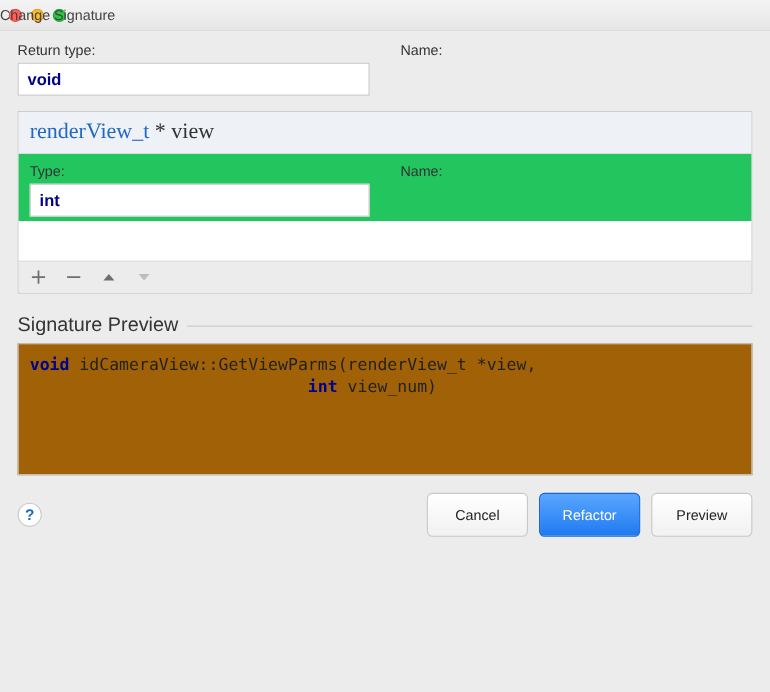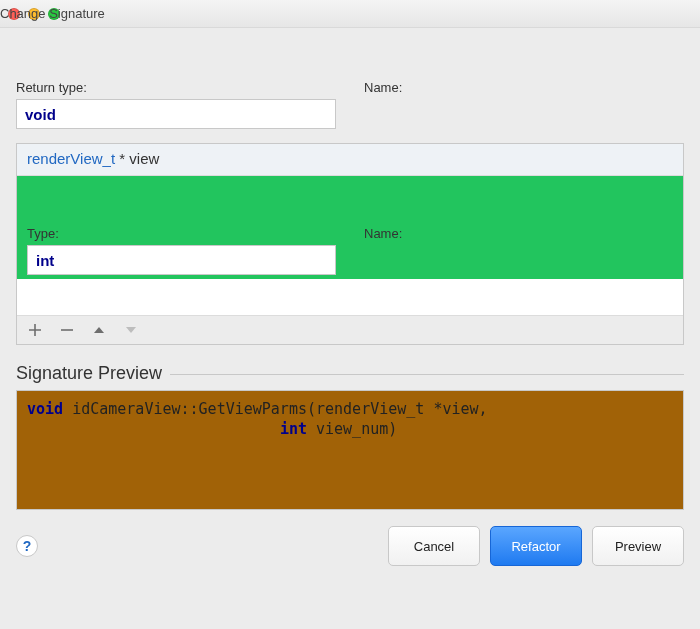--- a/index.html
+++ b/index.html
@@ -46,7 +46,6 @@
   .row {
     display: flex;
     gap: 28px;
-    margin-top: 42px;
   }
   .col { flex: 1; display: flex; flex-direction: column; }
   .field-label {

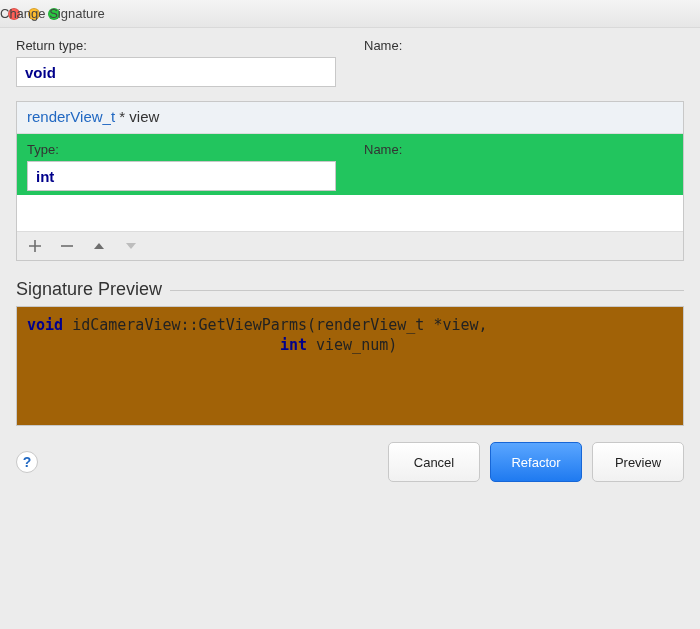--- a/index.html
+++ b/index.html
@@ -80,8 +80,8 @@
     background: #eef2f6;
     padding: 6px 10px 8px 10px;
     border-bottom: 1px solid #dcdcdc;
-    font-family: Liberation Sans, sans-serif;
-    font-size: 15px;
+    font-family: Liberation Serif, serif;
+    font-size: 20px;
     color: #2168c2;
   }
   .params-header .star { color: #333; }

